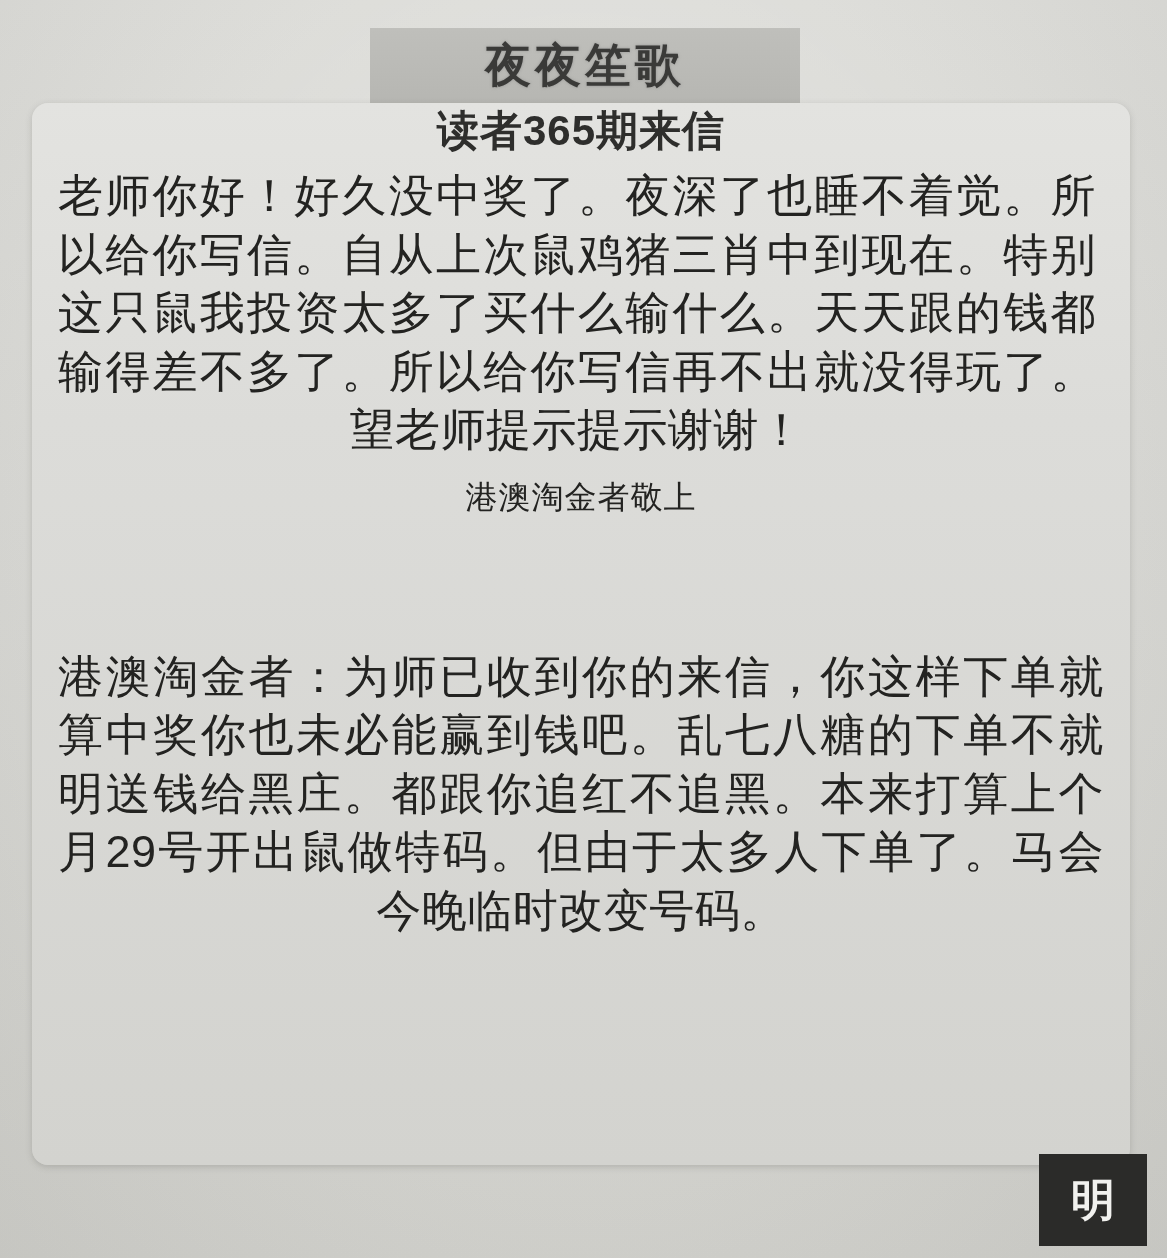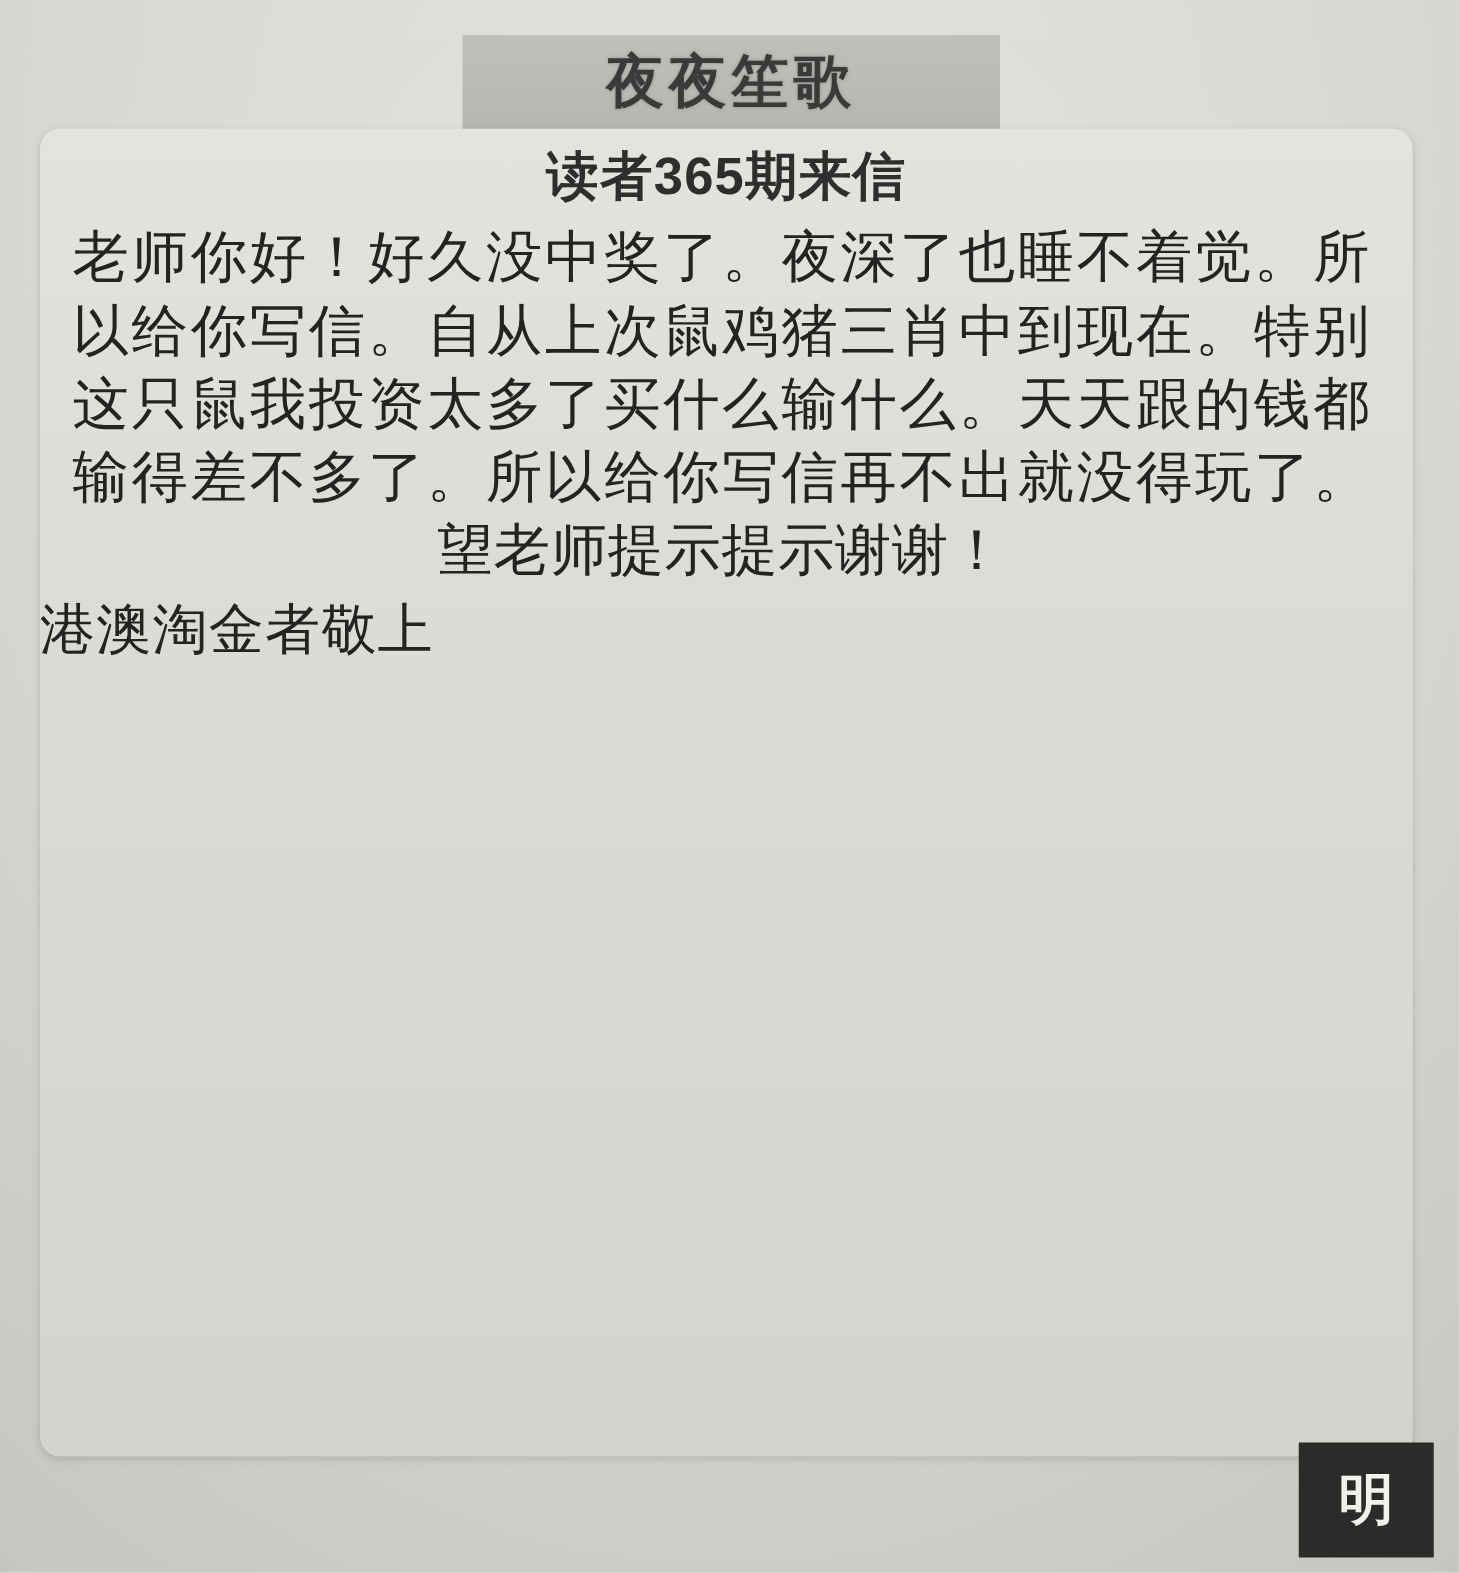--- a/index.html
+++ b/index.html
@@ -58,7 +58,6 @@
     overflow: hidden;
   }
   .letter-heading {
-    margin-top: 10px;
     text-align: center;
     font-size: 42px;
     font-weight: 600;

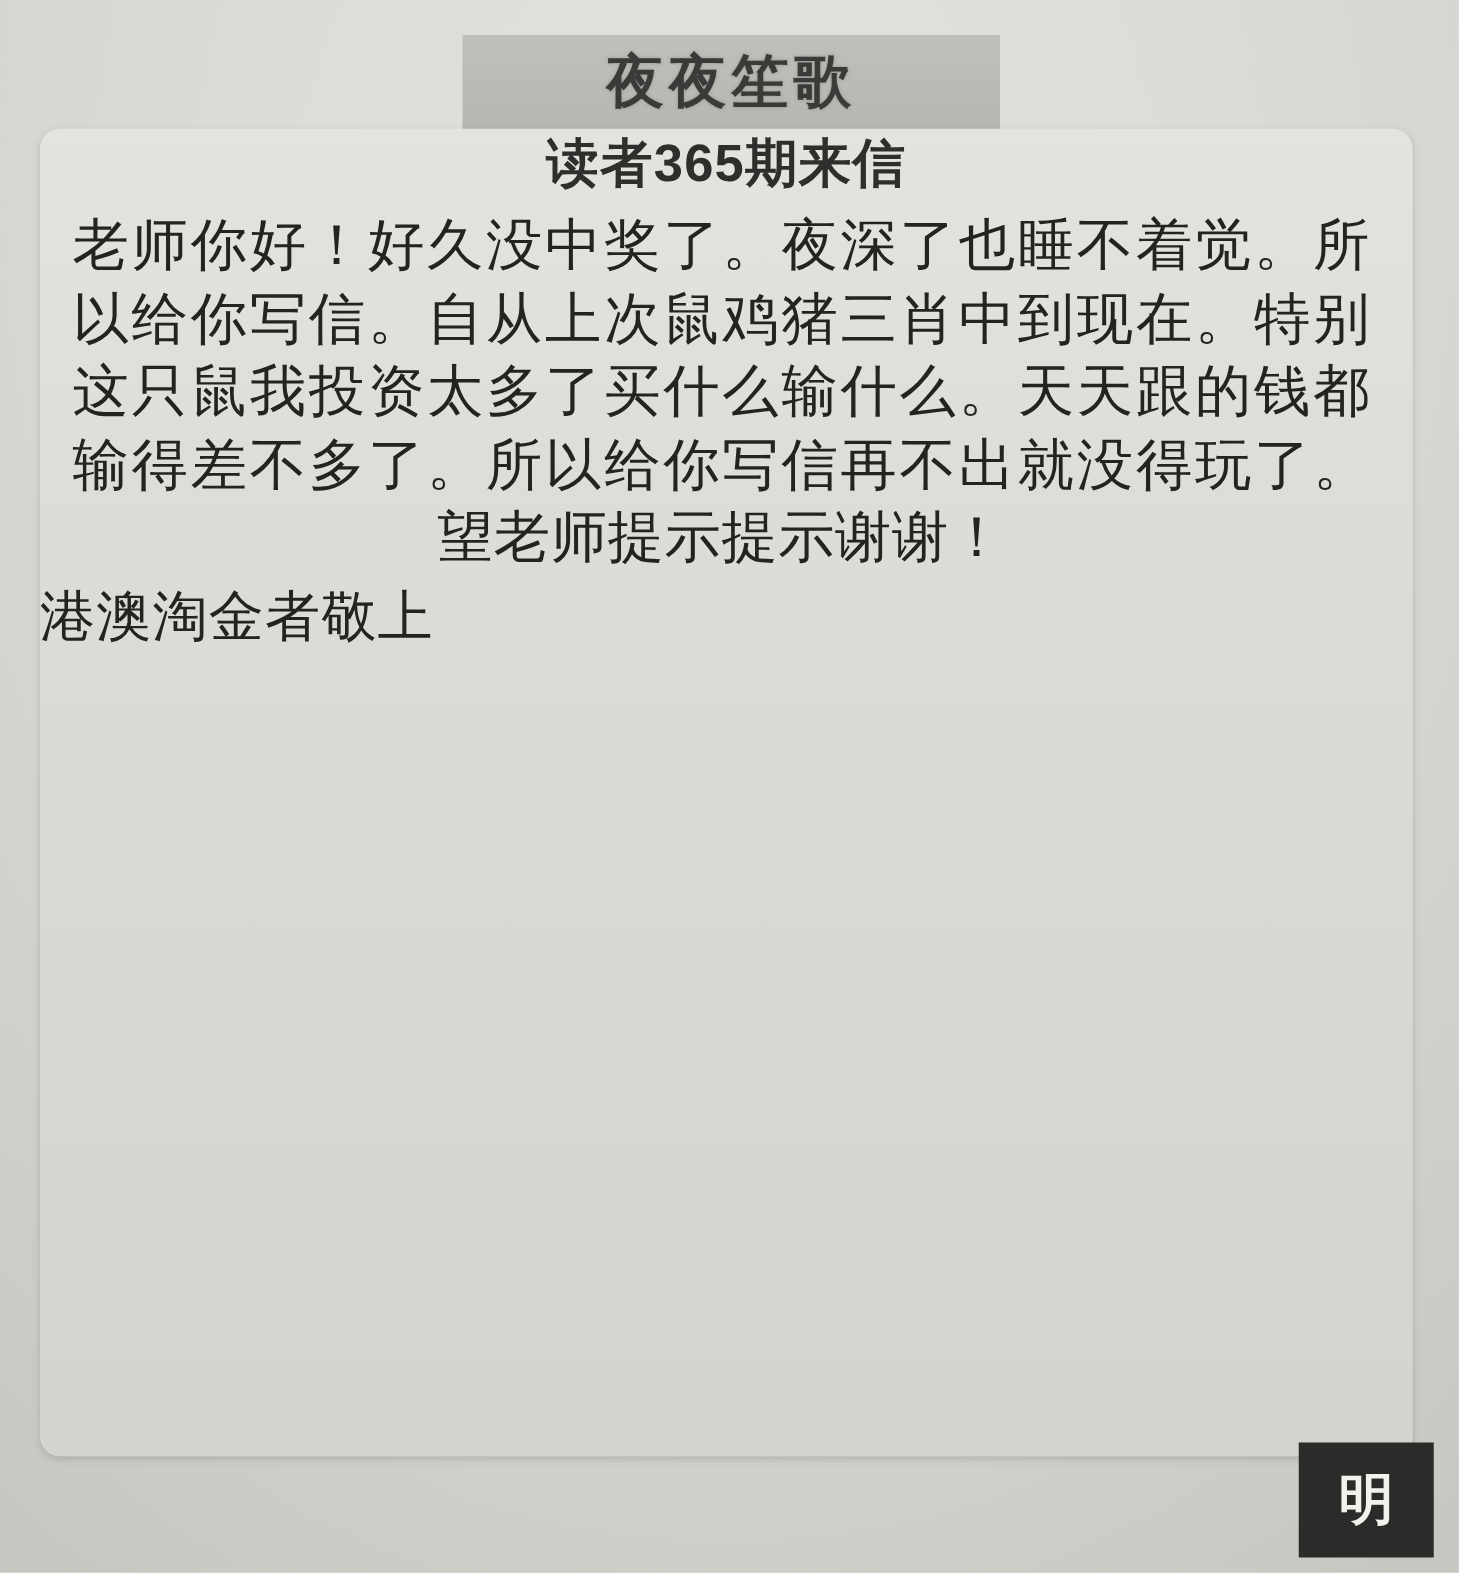--- a/index.html
+++ b/index.html
@@ -75,9 +75,9 @@
     font-weight: 500;
   }
   .signature {
-    margin-top: 4px;
-    text-align: left;
-    font-size: 44px;
+    margin-top: 16px;
+    text-align: center;
+    font-size: 32px;
     color: #232321;
     font-weight: 500;
     letter-spacing: 1px;

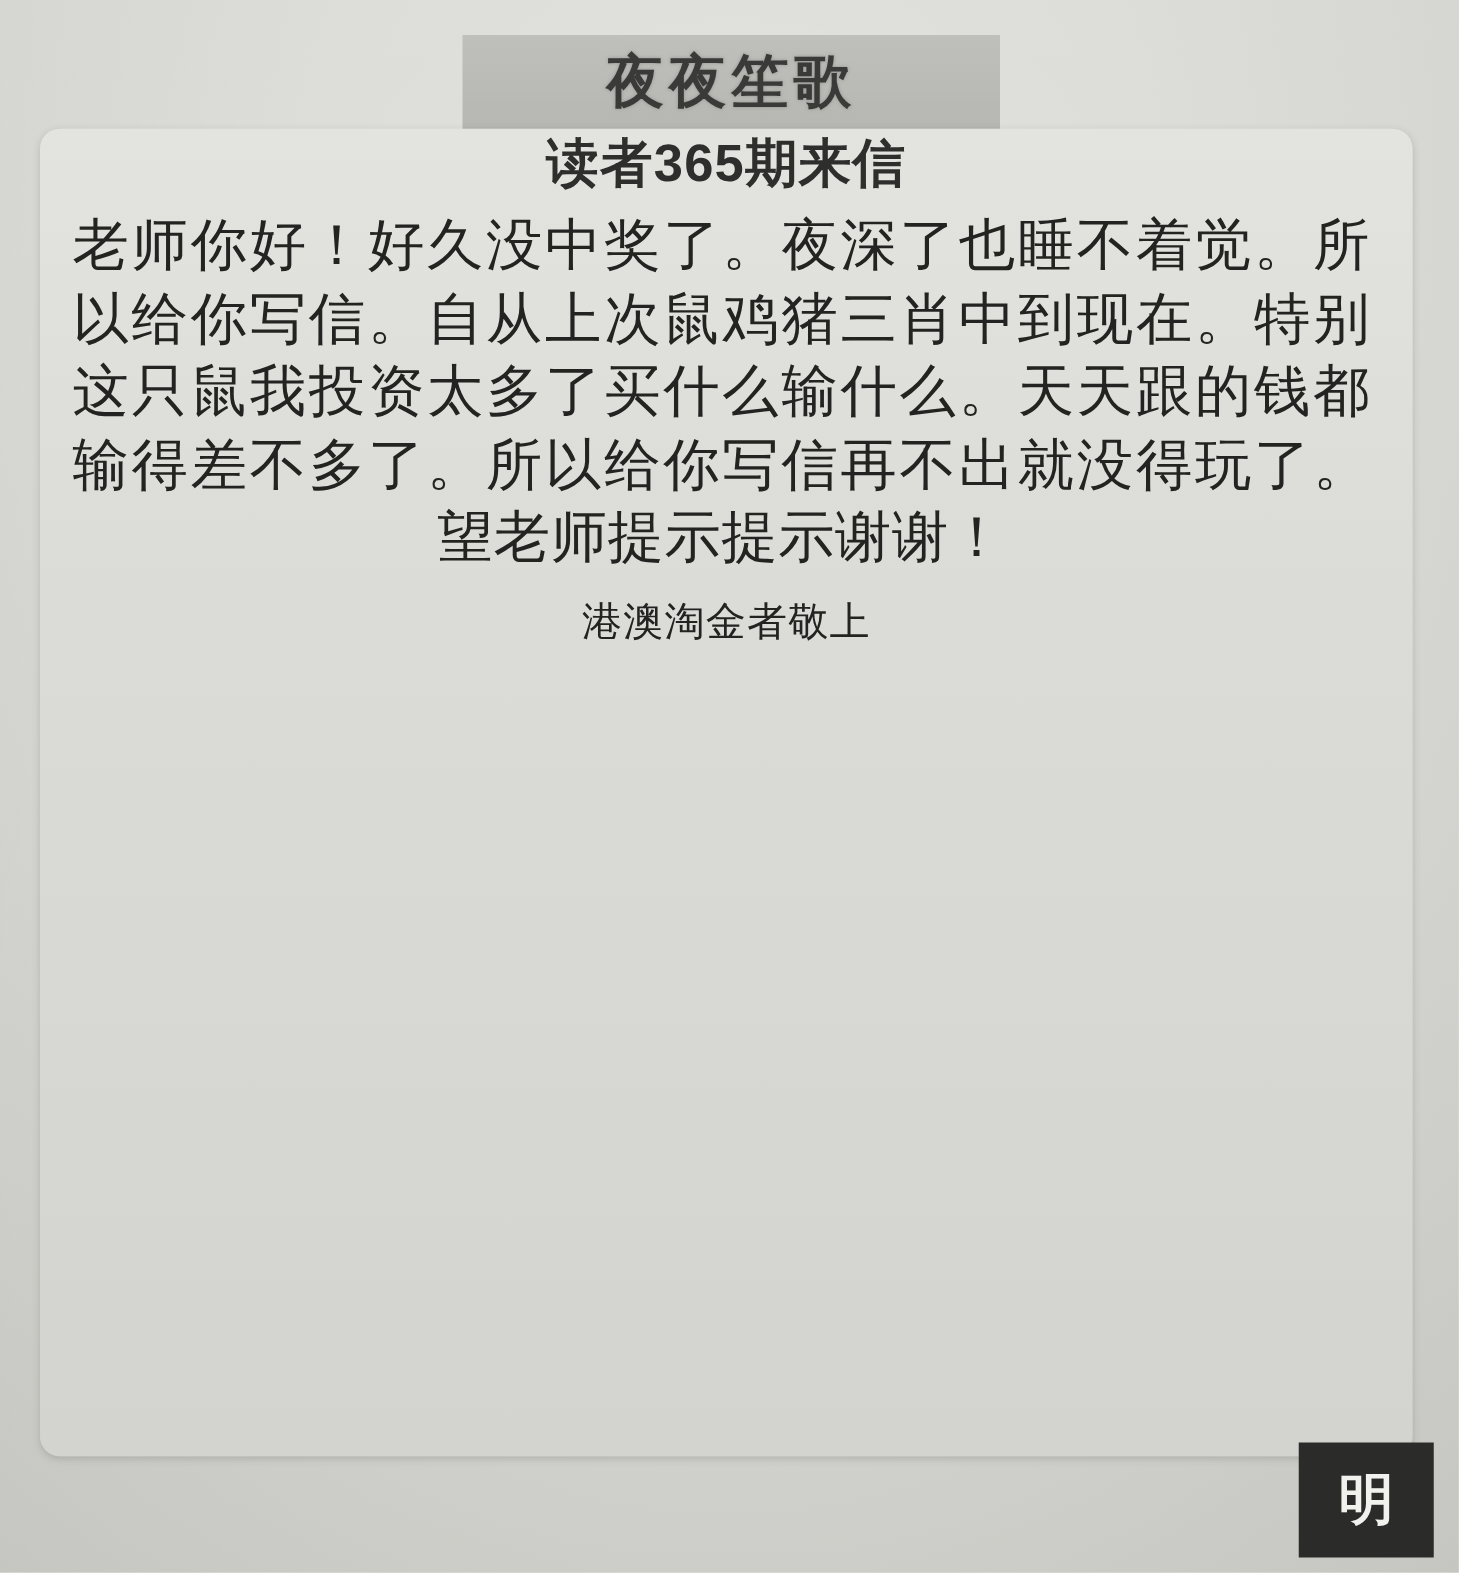--- a/index.html
+++ b/index.html
@@ -140,6 +140,7 @@
 
   <div class="gap"></div>
 
+  <div class="reply-block blur-soft">港澳淘金者：为师已收到你的来信，你这样下单就算中奖你也未必能赢到钱吧。乱七八糖的下单不就明送钱给黑庄。都跟你追红不追黑。本来打算上个月29号开出鼠做特码。但由于太多人下单了。马会今晚临时改变号码。</div>
 
 </div>
 

